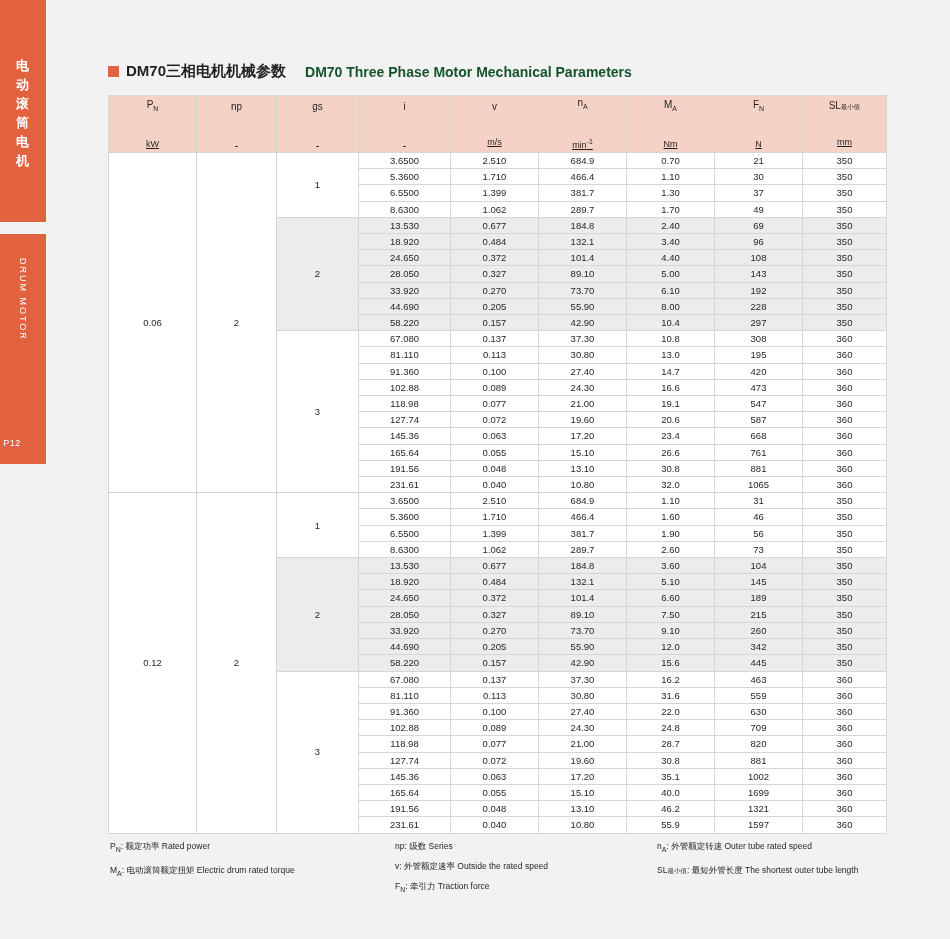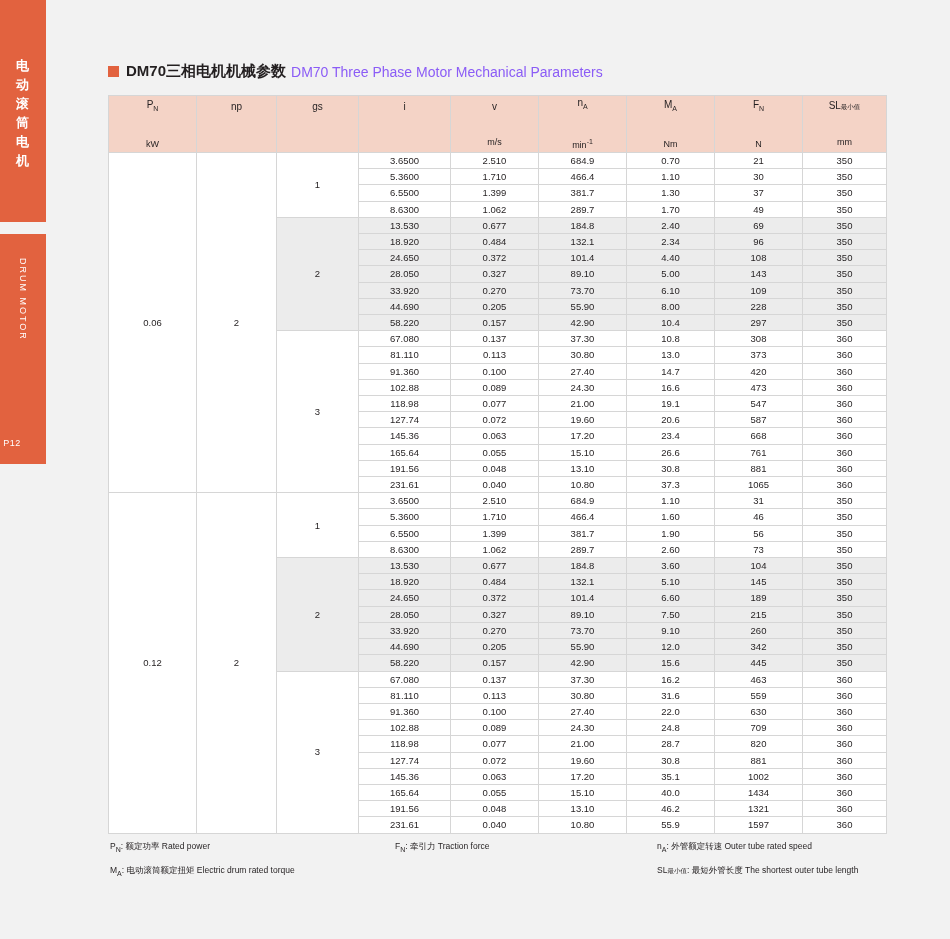--- a/index.html
+++ b/index.html
@@ -103,9 +103,9 @@
   }
   .title-en {
     font-size: 14px;
-    font-weight: normal;
-    color: #8b5cf6;
-    margin-left: 5px;
+    font-weight: bold;
+    color: #14532d;
+    margin-left: 19px;
   }
   table.params {
     border-collapse: collapse;

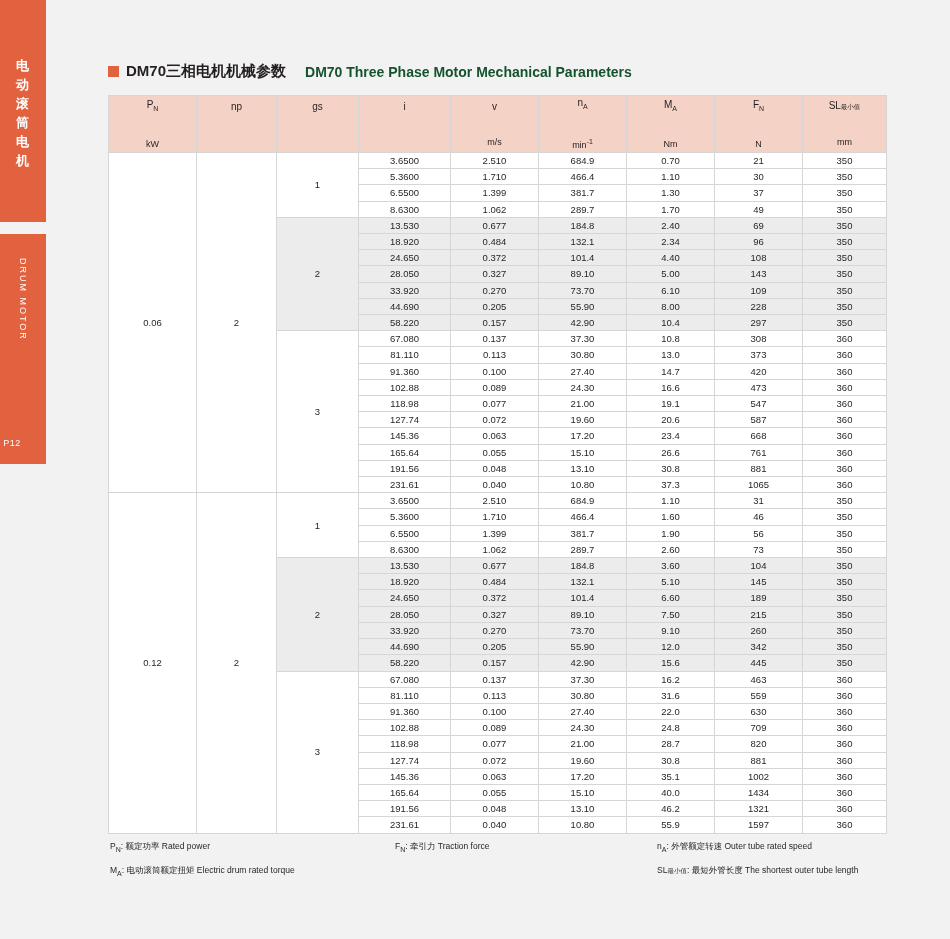--- a/index.html
+++ b/index.html
@@ -137,6 +137,7 @@
     display: block;
     line-height: 14px;
     margin-top: 21px;
+    text-decoration: underline;
   }
   sub { font-size: 7px; }
   sup { font-size: 7px; }

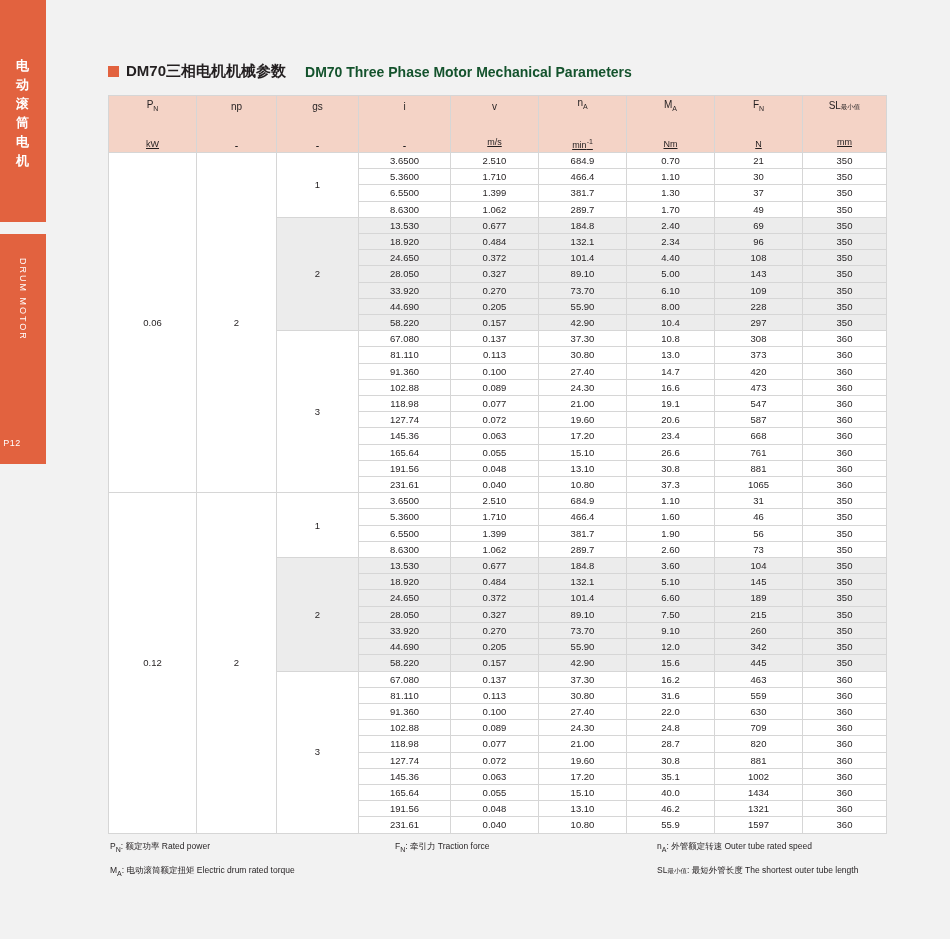--- a/index.html
+++ b/index.html
@@ -300,7 +300,7 @@
             <td class="shade">18.920</td>
             <td class="shade">0.484</td>
             <td class="shade">132.1</td>
-            <td class="shade">2.34</td>
+            <td class="shade">3.40</td>
             <td class="shade">96</td>
             <td class="shade">350</td>
           </tr>

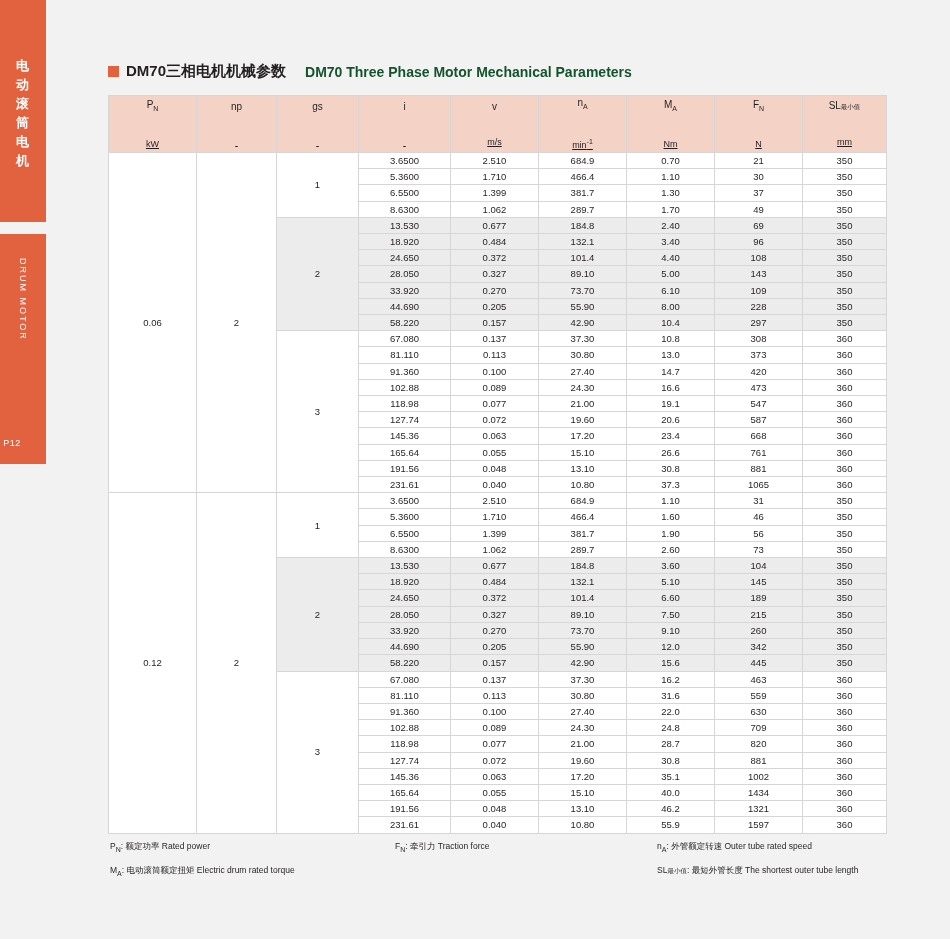--- a/index.html
+++ b/index.html
@@ -325,7 +325,7 @@
             <td class="shade">0.270</td>
             <td class="shade">73.70</td>
             <td class="shade">6.10</td>
-            <td class="shade">109</td>
+            <td class="shade">192</td>
             <td class="shade">350</td>
           </tr>
           <tr>

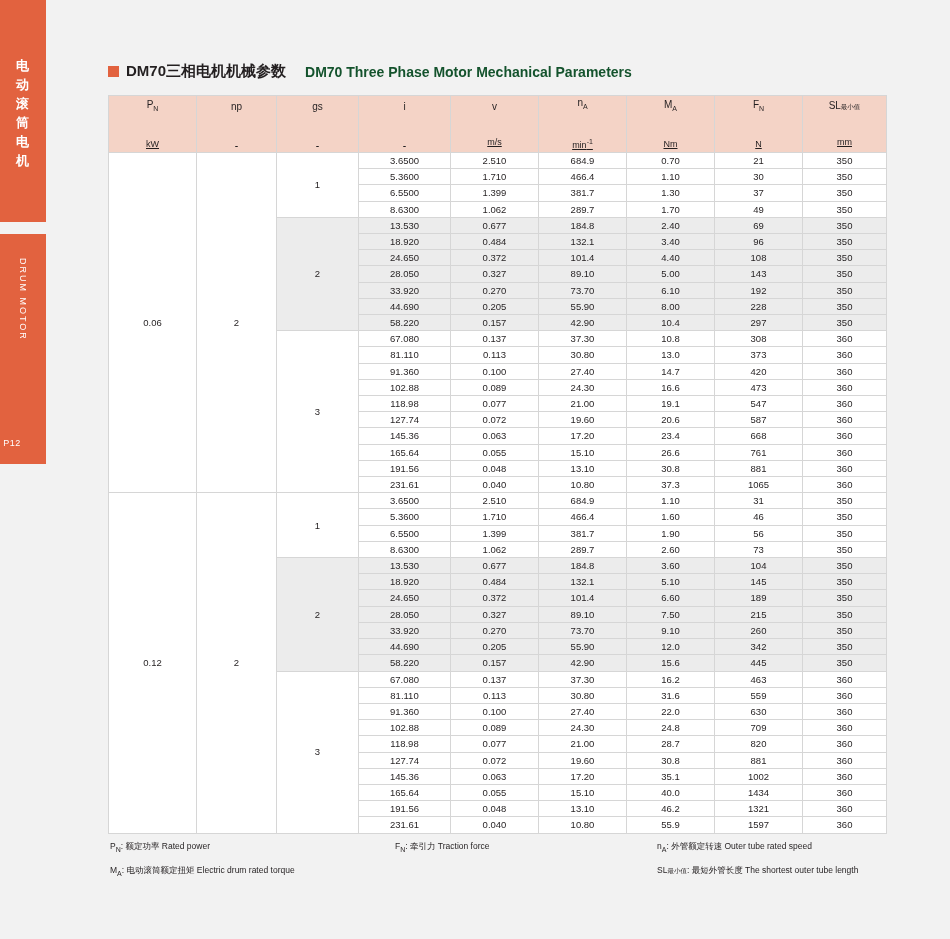--- a/index.html
+++ b/index.html
@@ -358,7 +358,7 @@
             <td class="white">0.113</td>
             <td class="white">30.80</td>
             <td class="white">13.0</td>
-            <td class="white">373</td>
+            <td class="white">195</td>
             <td class="white">360</td>
           </tr>
           <tr>

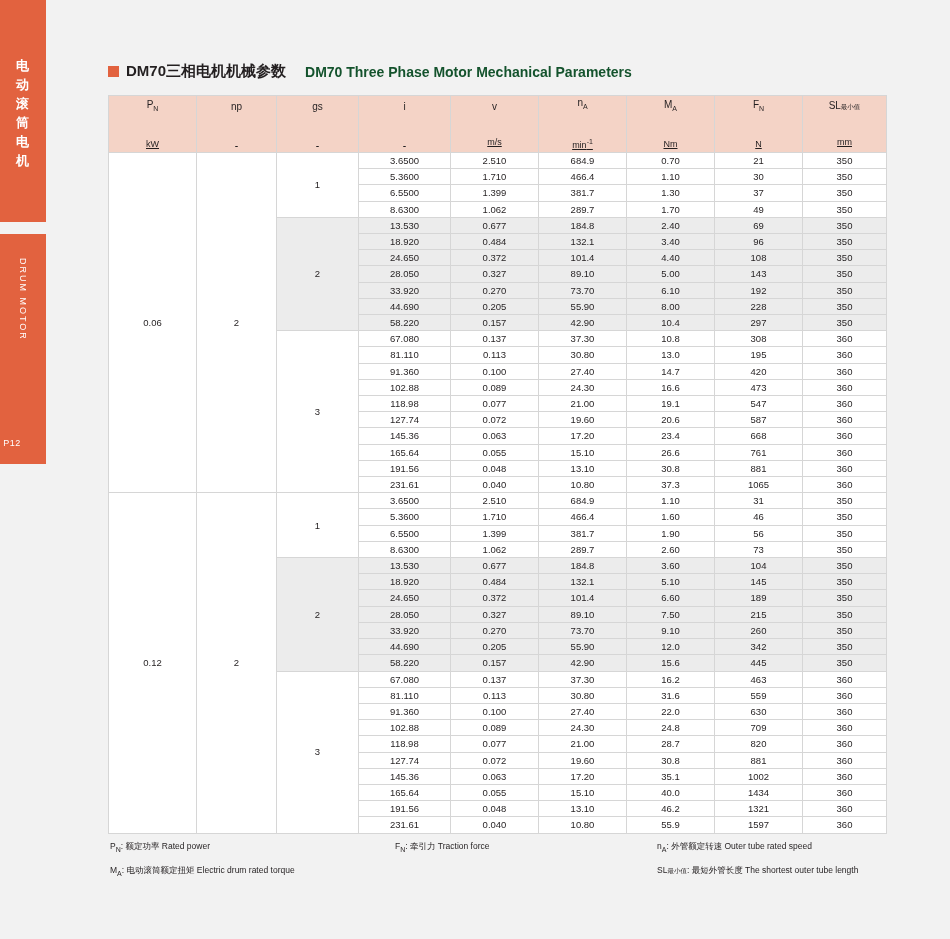--- a/index.html
+++ b/index.html
@@ -421,7 +421,7 @@
             <td class="white">231.61</td>
             <td class="white">0.040</td>
             <td class="white">10.80</td>
-            <td class="white">37.3</td>
+            <td class="white">32.0</td>
             <td class="white">1065</td>
             <td class="white">360</td>
           </tr>

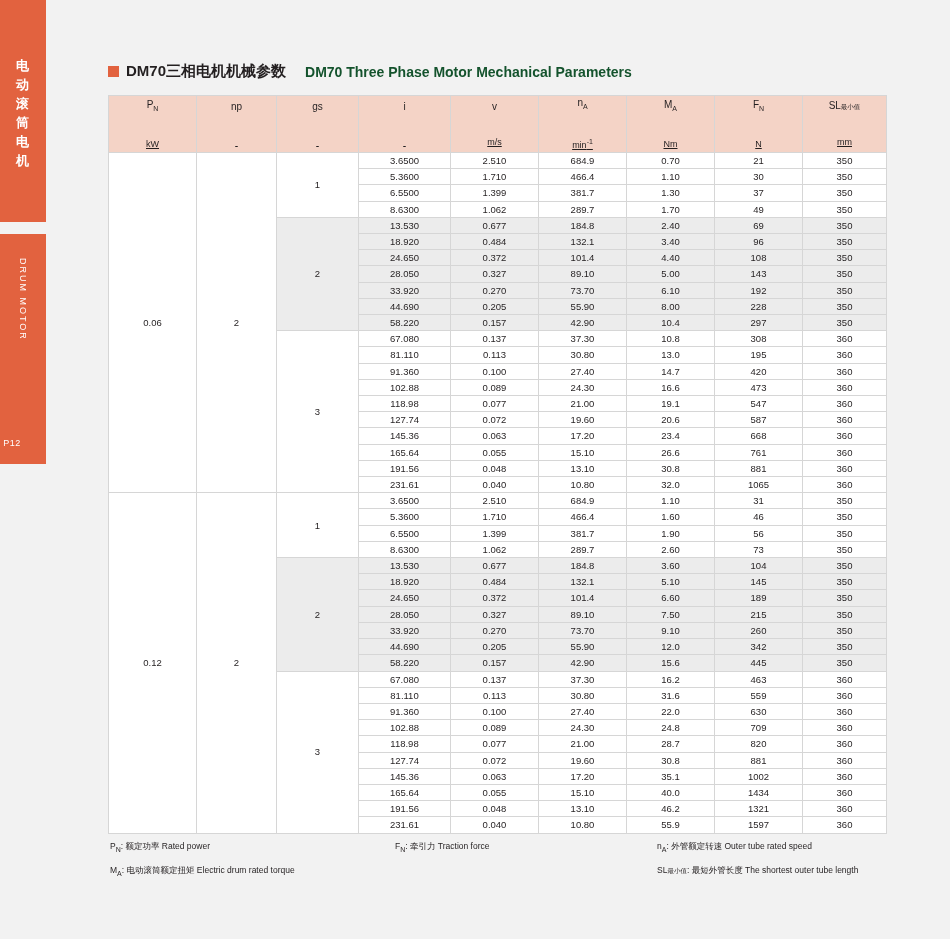--- a/index.html
+++ b/index.html
@@ -579,7 +579,7 @@
             <td class="white">0.055</td>
             <td class="white">15.10</td>
             <td class="white">40.0</td>
-            <td class="white">1434</td>
+            <td class="white">1699</td>
             <td class="white">360</td>
           </tr>
           <tr>

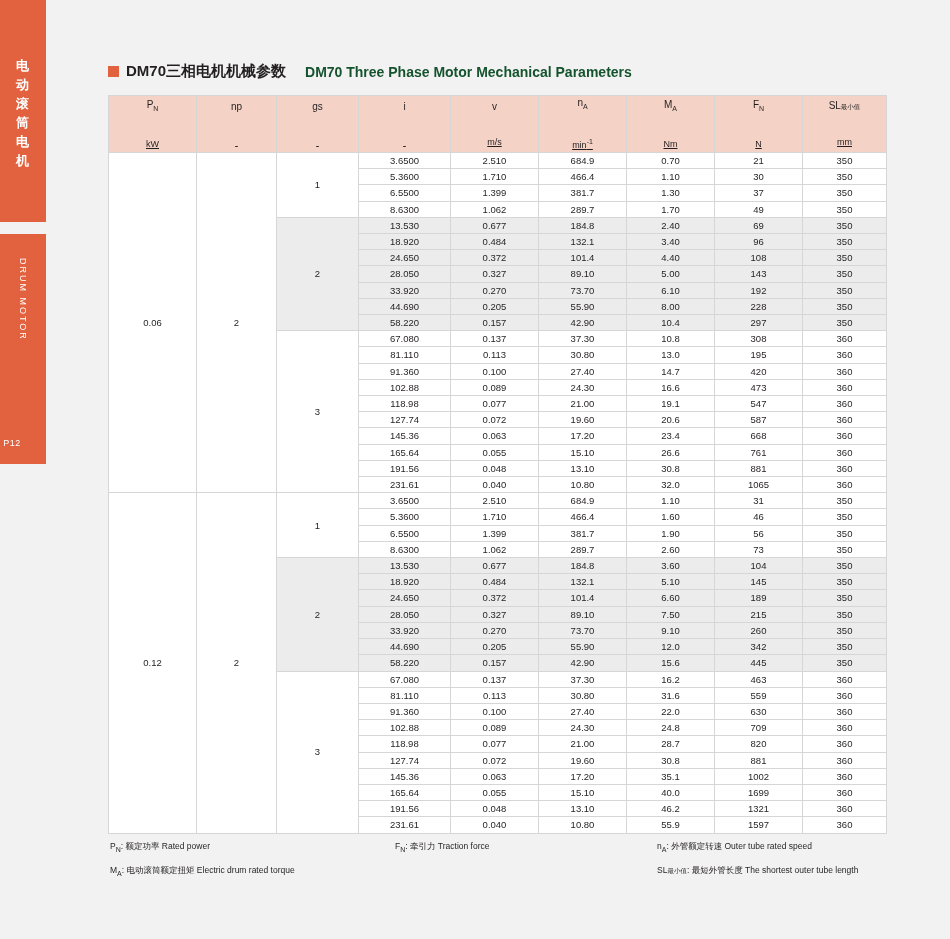--- a/index.html
+++ b/index.html
@@ -609,6 +609,7 @@
       <div>M<sub>A</sub>: 电动滚筒额定扭矩 Electric drum rated torque</div>
     </div>
     <div class="legend-col">
+      <div>np: 级数 Series</div>
       <div>F<sub>N</sub>: 牵引力 Traction force</div>
     </div>
     <div class="legend-col">

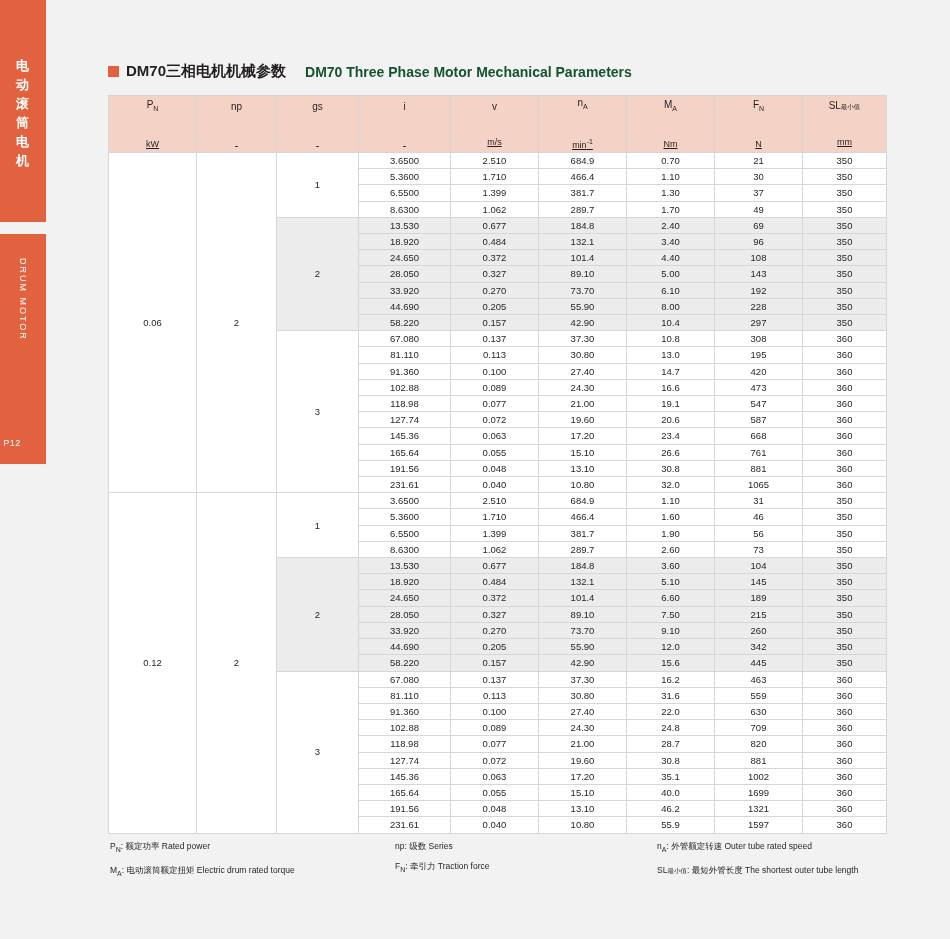--- a/index.html
+++ b/index.html
@@ -610,6 +610,7 @@
     </div>
     <div class="legend-col">
       <div>np: 级数 Series</div>
+      <div>v: 外管额定速率 Outside the rated speed</div>
       <div>F<sub>N</sub>: 牵引力 Traction force</div>
     </div>
     <div class="legend-col">

